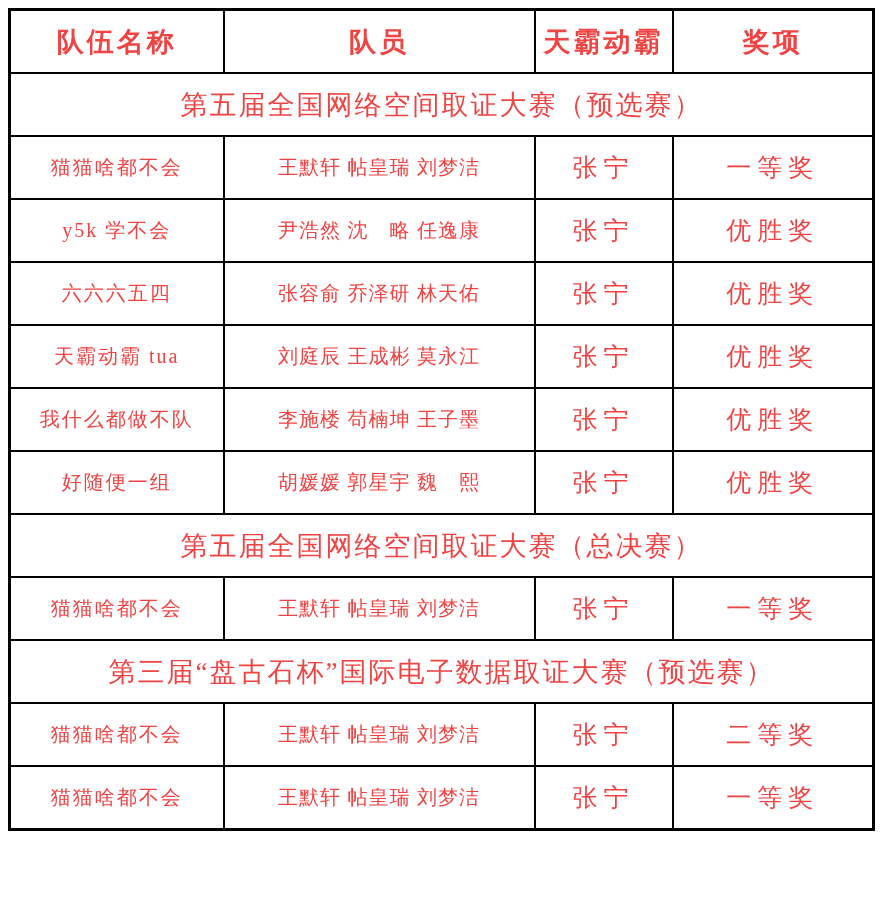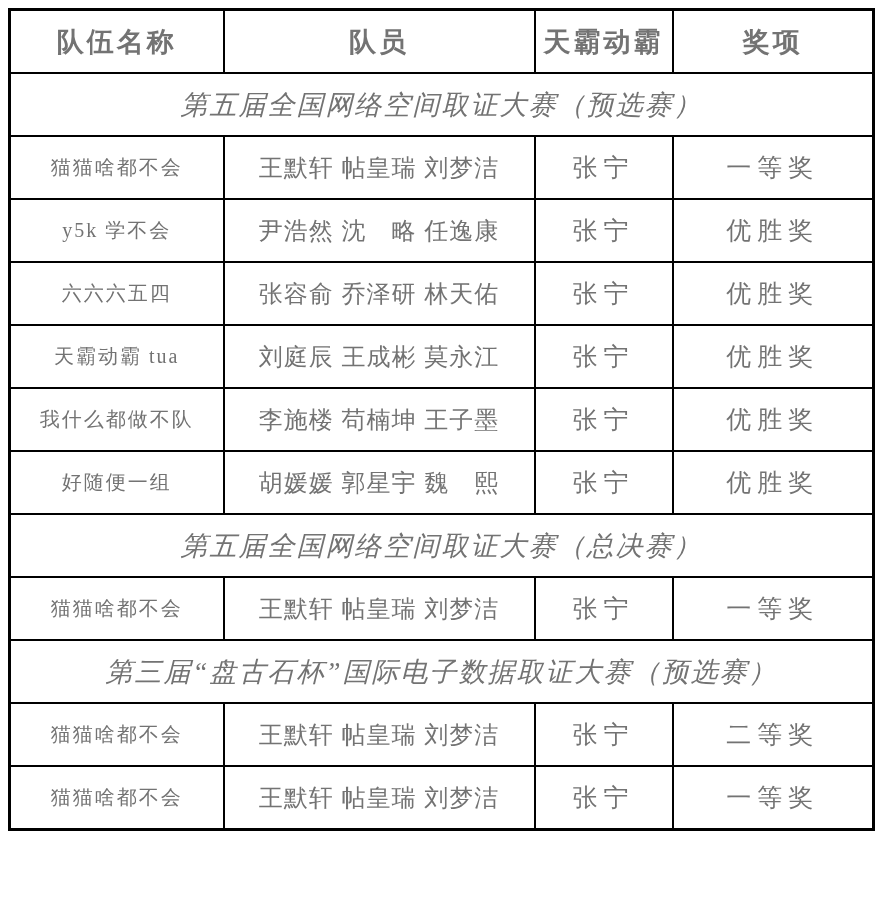--- a/index.html
+++ b/index.html
@@ -18,7 +18,7 @@
     border-collapse: collapse;
     table-layout: fixed;
     border: 3px solid #000000;
-    color: #737373;
+    color: #ef4444;
   }
   .awards-table td, .awards-table th {
     border: 2px solid #000000;

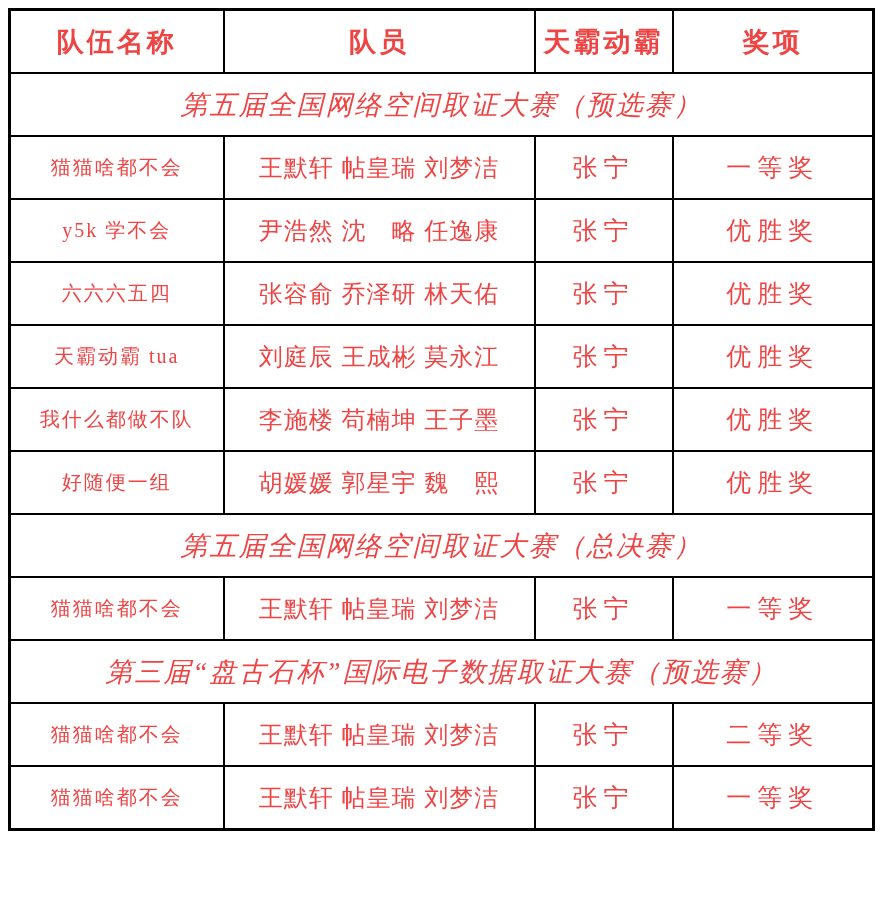--- a/index.html
+++ b/index.html
@@ -39,7 +39,6 @@
   
   .section-title {
     font-family: "Liberation Serif", "DejaVu Serif", serif;
-    font-style: italic;
     font-size: 27px;
     letter-spacing: 2px;
   }

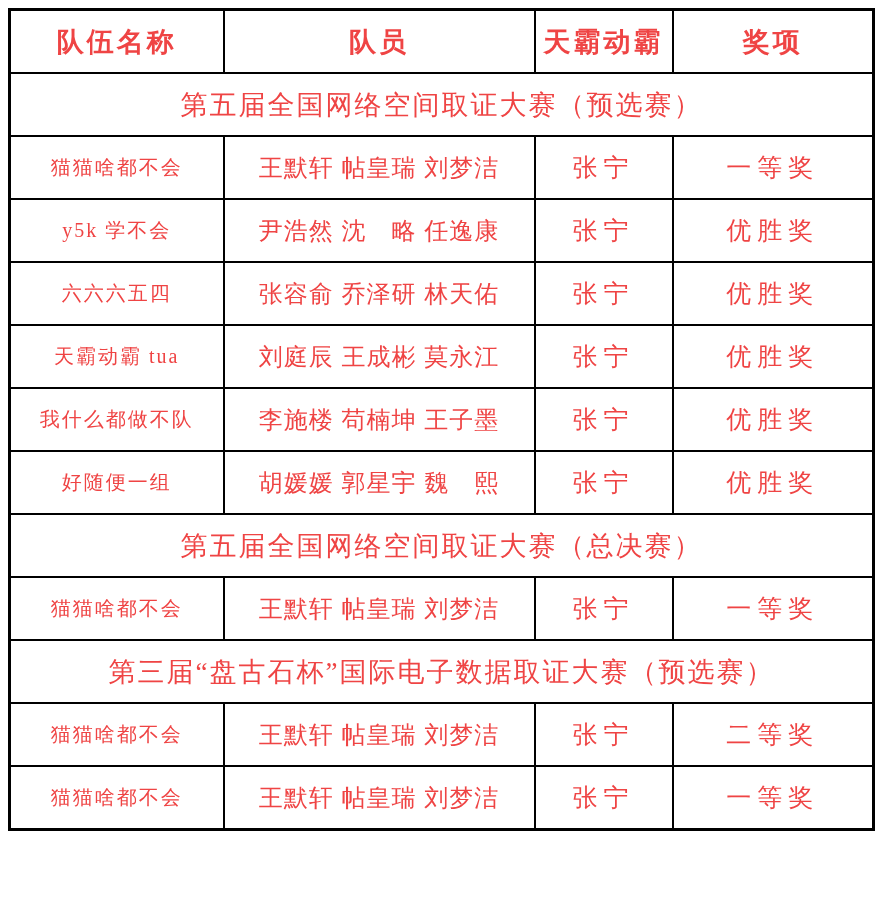--- a/index.html
+++ b/index.html
@@ -51,7 +51,7 @@
   
   .cell-members {
     font-family: "Liberation Sans", "DejaVu Sans", sans-serif;
-    font-size: 24px;
+    font-size: 20px;
     font-weight: 500;
     letter-spacing: 1px;
     margin-left: 40px;

